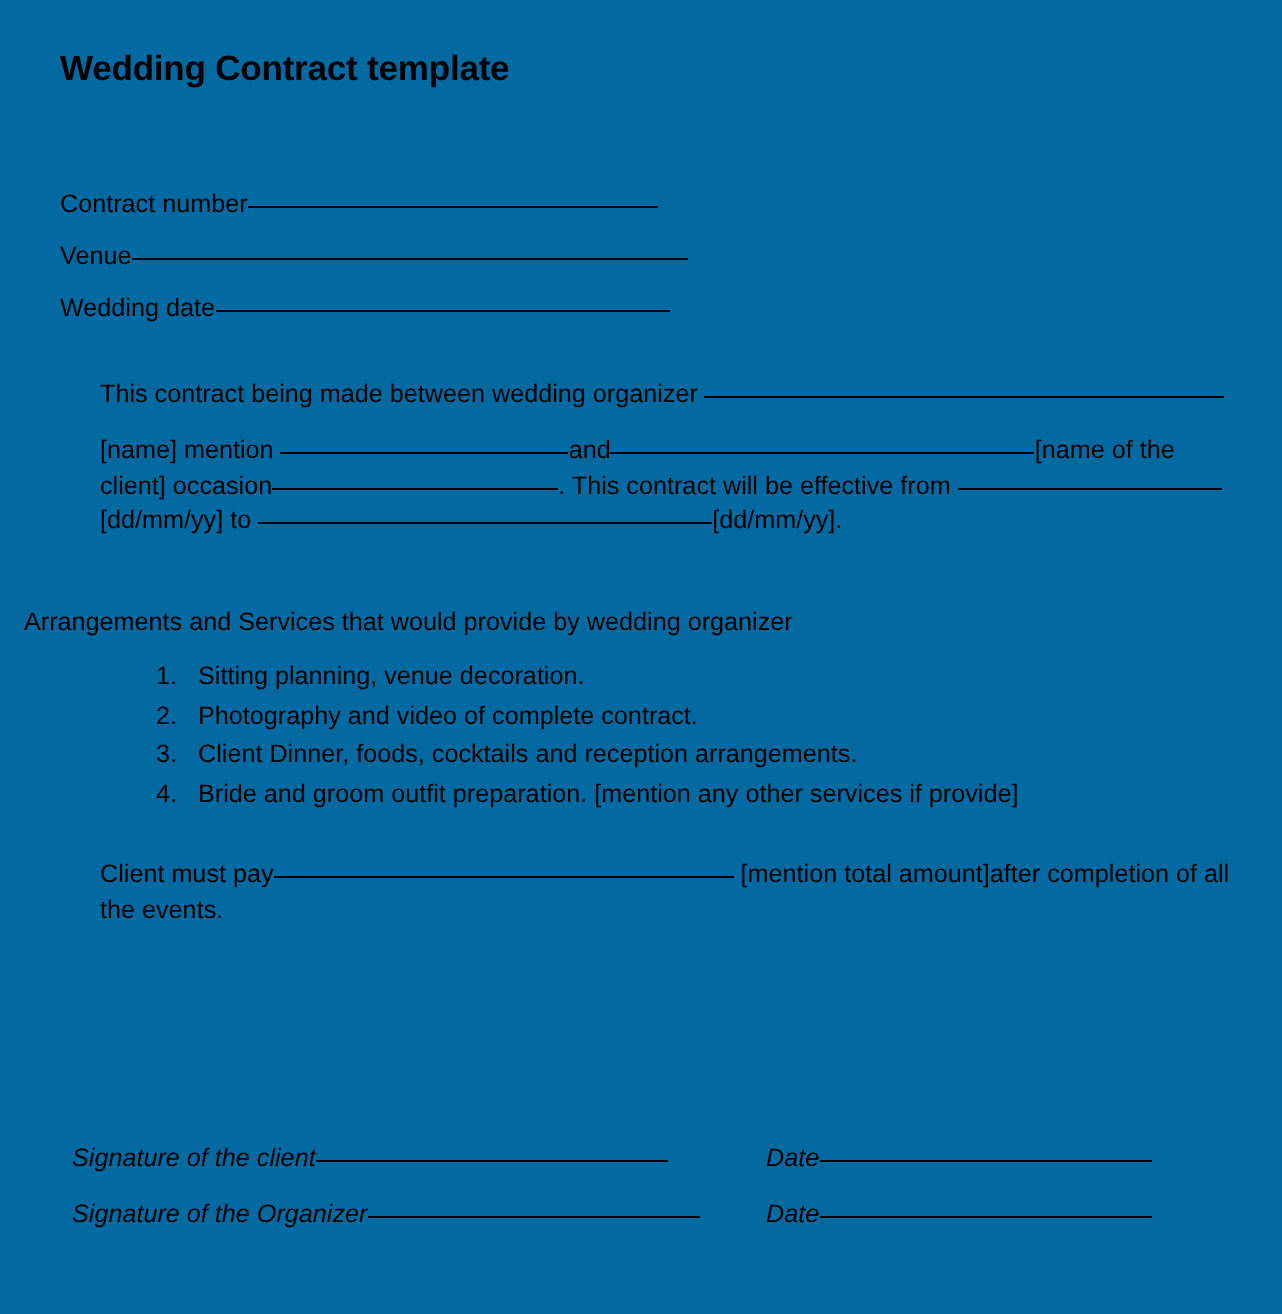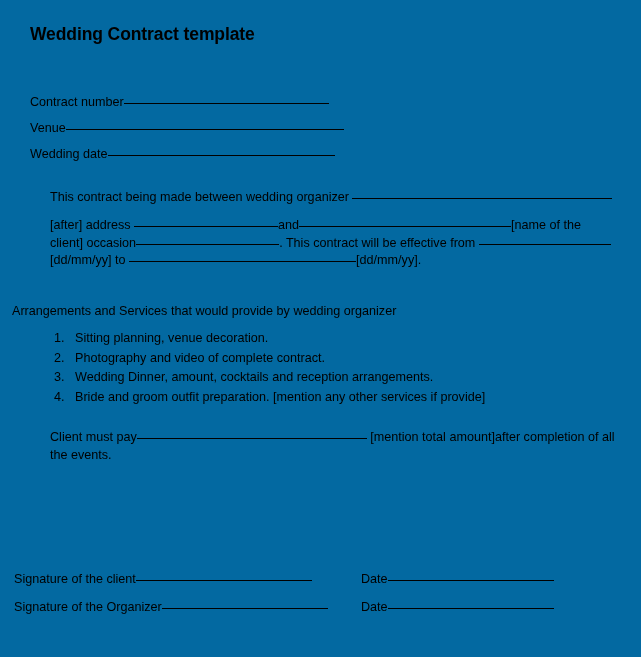--- a/index.html
+++ b/index.html
@@ -122,7 +122,7 @@
   </div>
 
   <div class="para para-between">
-    <span class="nw"><span>[after] address</span>
+    <span class="nw"><span>[name] mention</span>
     <span class="rule" style="width: 144px;"></span></span><span>and</span><span class="rule" style="width: 212px;"></span><span>[name of the client]</span>
     <span>occasion</span><span class="rule" style="width: 143px;"></span><span>. This contract will be effective from</span>
     <span class="rule" style="width: 132px;"></span>

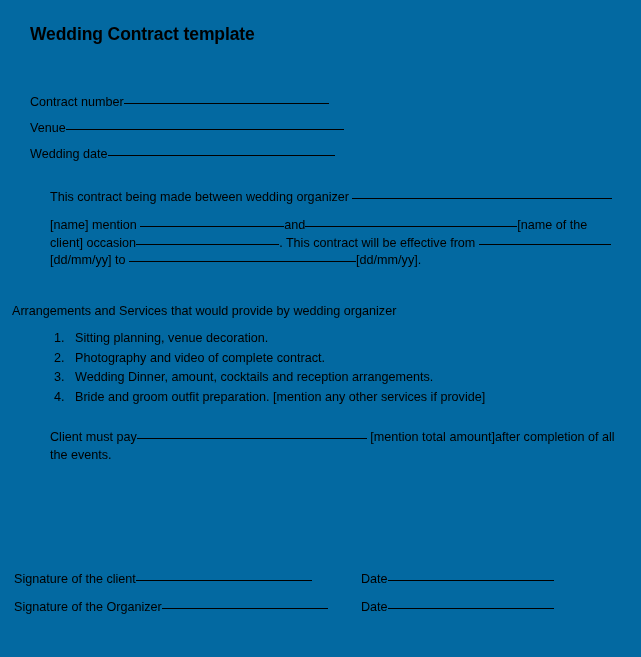--- a/index.html
+++ b/index.html
@@ -78,6 +78,7 @@
   ol.services li {
     line-height: 19.5px;
     padding-left: 7px;
+    margin-left: 24px;
   }
   .para-pay { top: 429px; }
   .para-advance { top: 473px; }

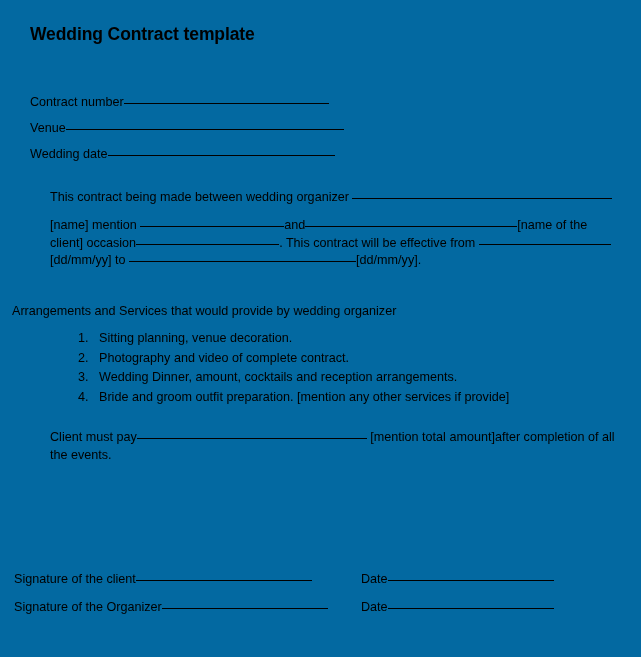--- a/index.html
+++ b/index.html
@@ -136,7 +136,7 @@
   <ol class="services">
     <li>Sitting planning, venue decoration.</li>
     <li>Photography and video of complete contract.</li>
-    <li>Wedding Dinner, amount, cocktails and reception arrangements.</li>
+    <li>Client Dinner, foods, cocktails and reception arrangements.</li>
     <li>Bride and groom outfit preparation. [mention any other services if provide]</li>
   </ol>
 

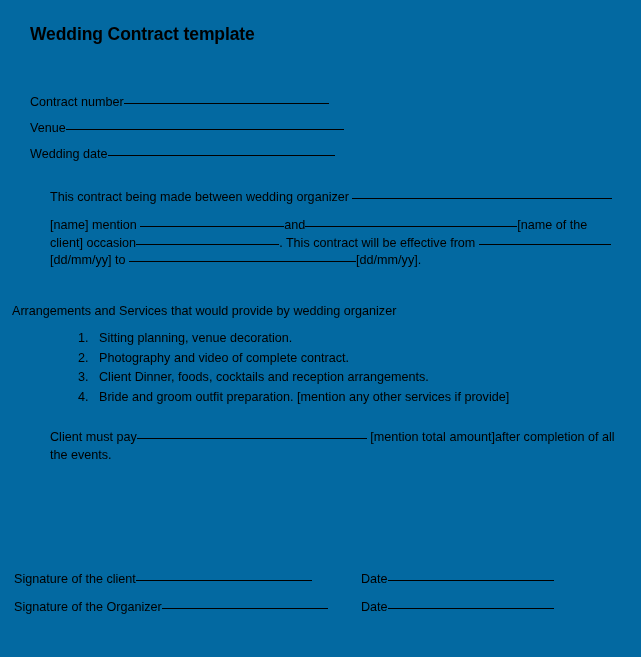--- a/index.html
+++ b/index.html
@@ -84,10 +84,11 @@
   .para-advance { top: 473px; }
   .sig-block {
     position: absolute;
-    left: 14px;
+    left: 36px;
     top: 565px;
     width: 560px;
     font-size: 12.6px;
+    font-style: italic;
   }
   .sig-row {
     display: flex;

